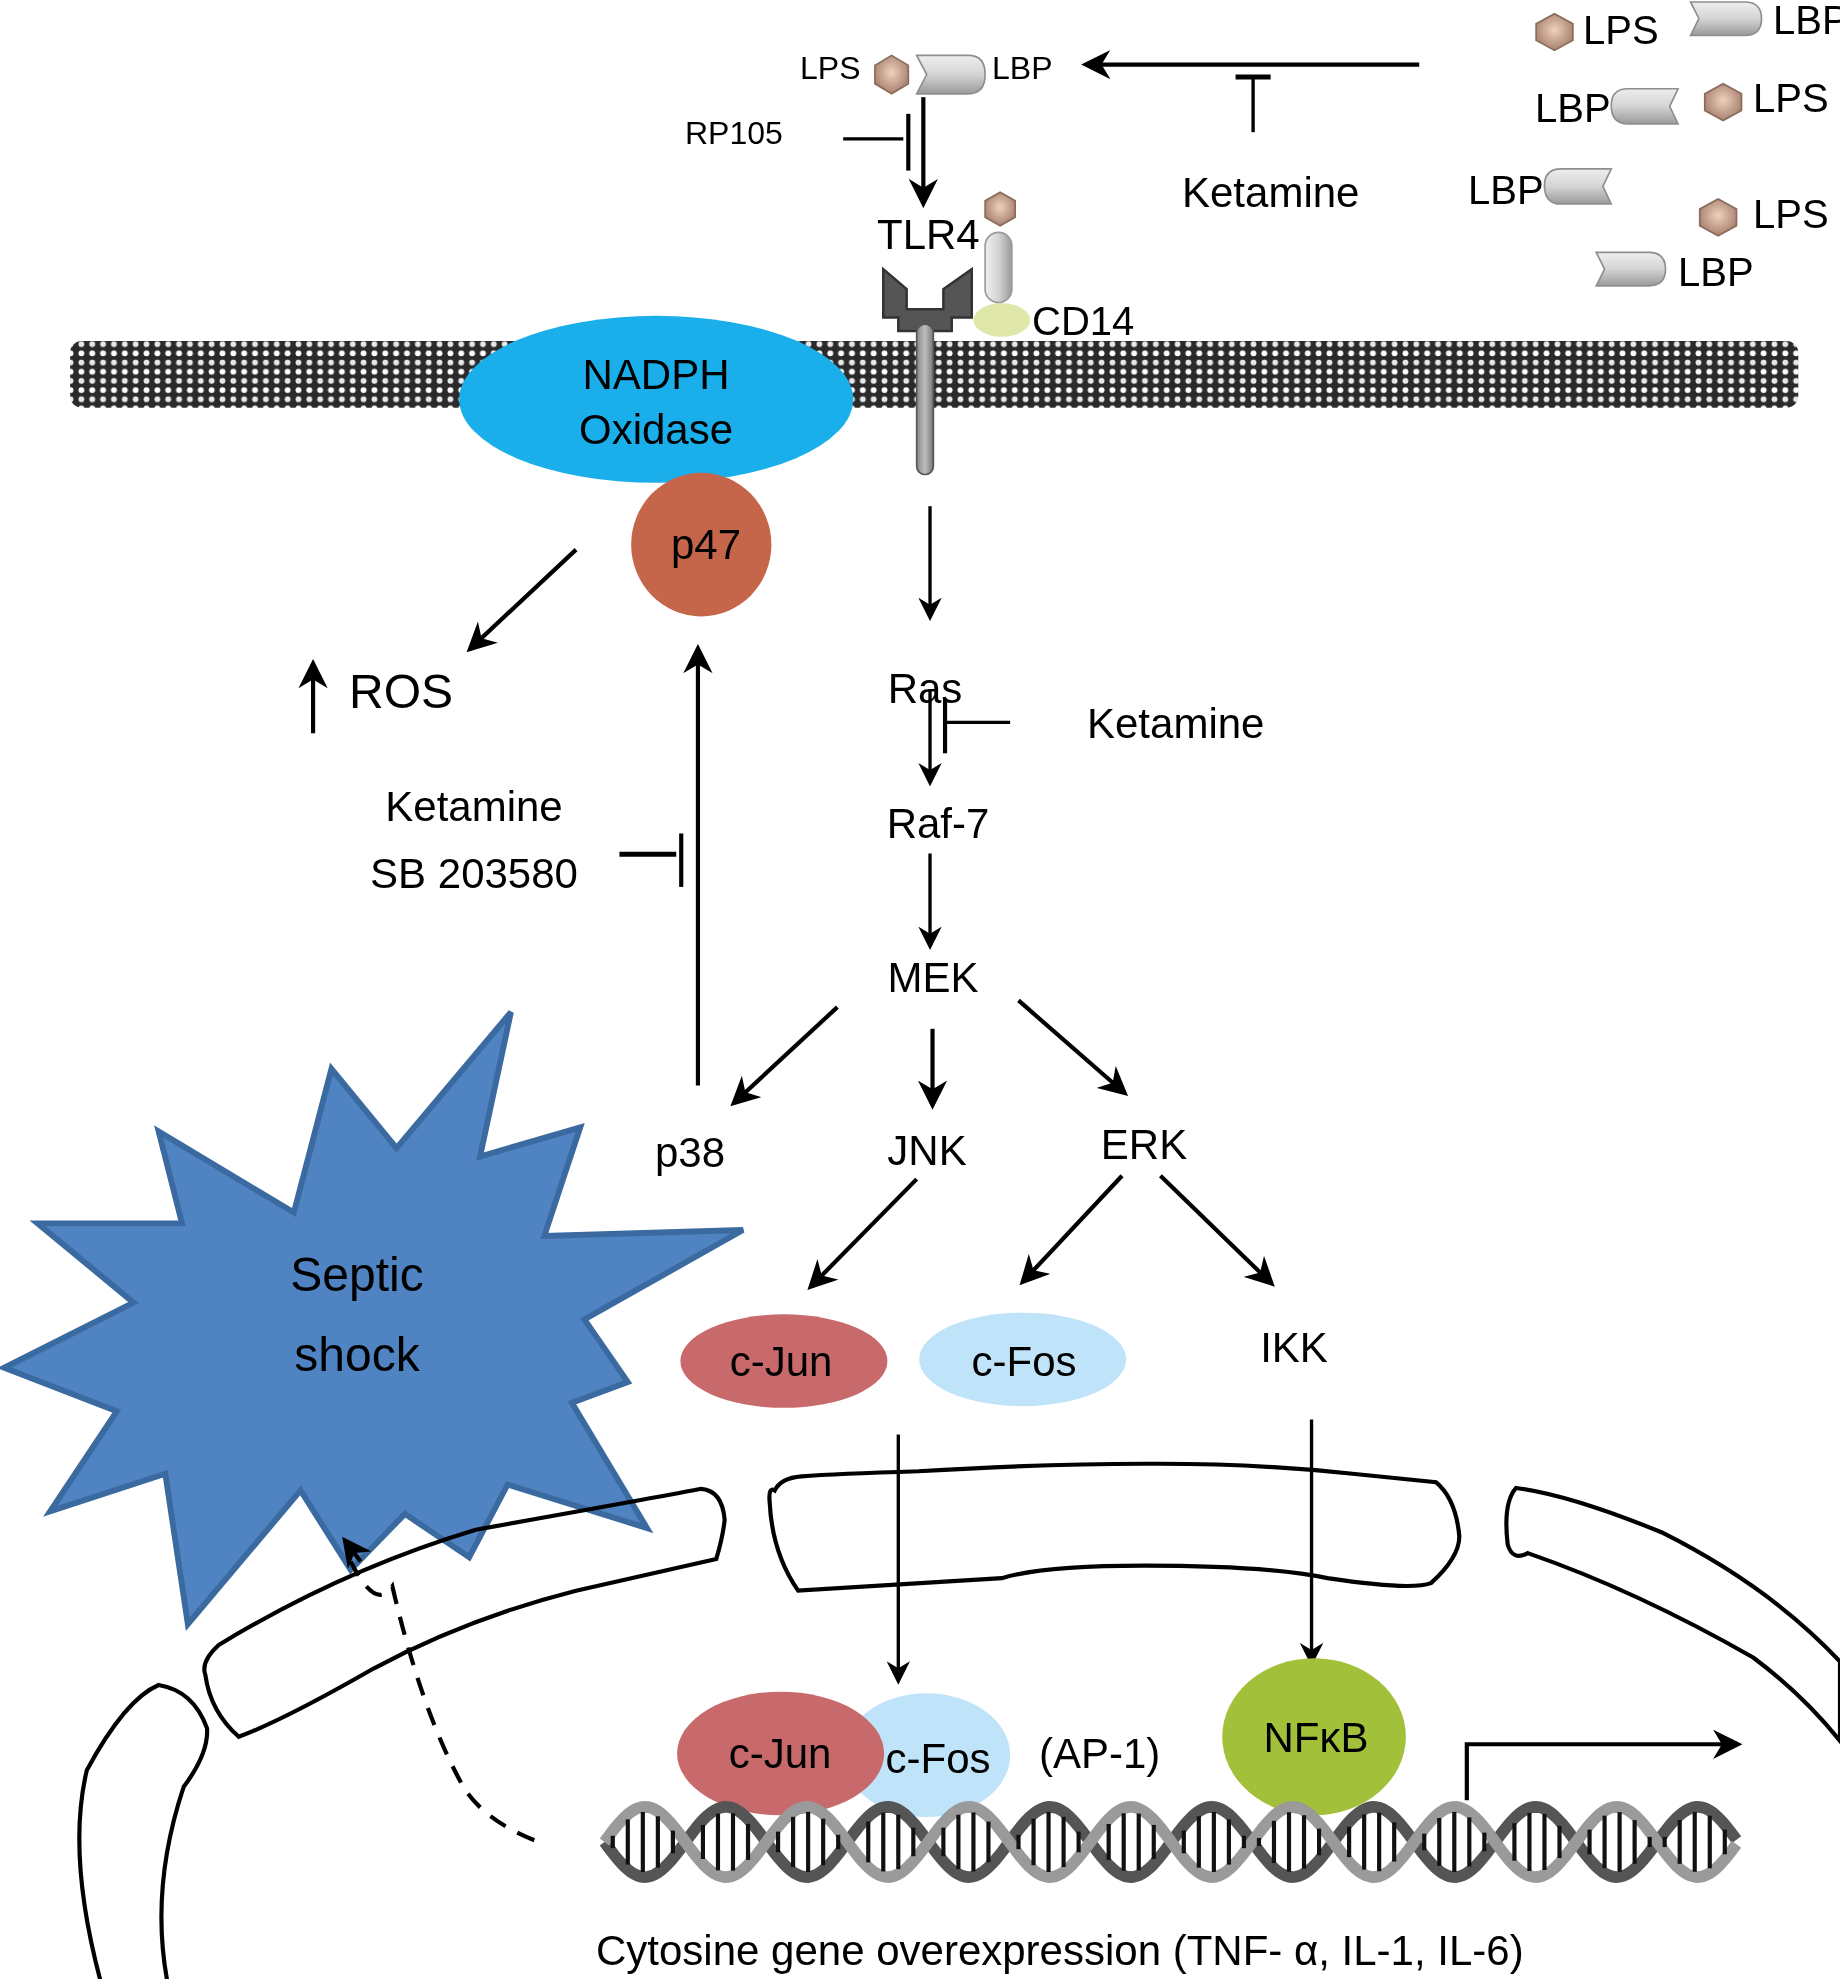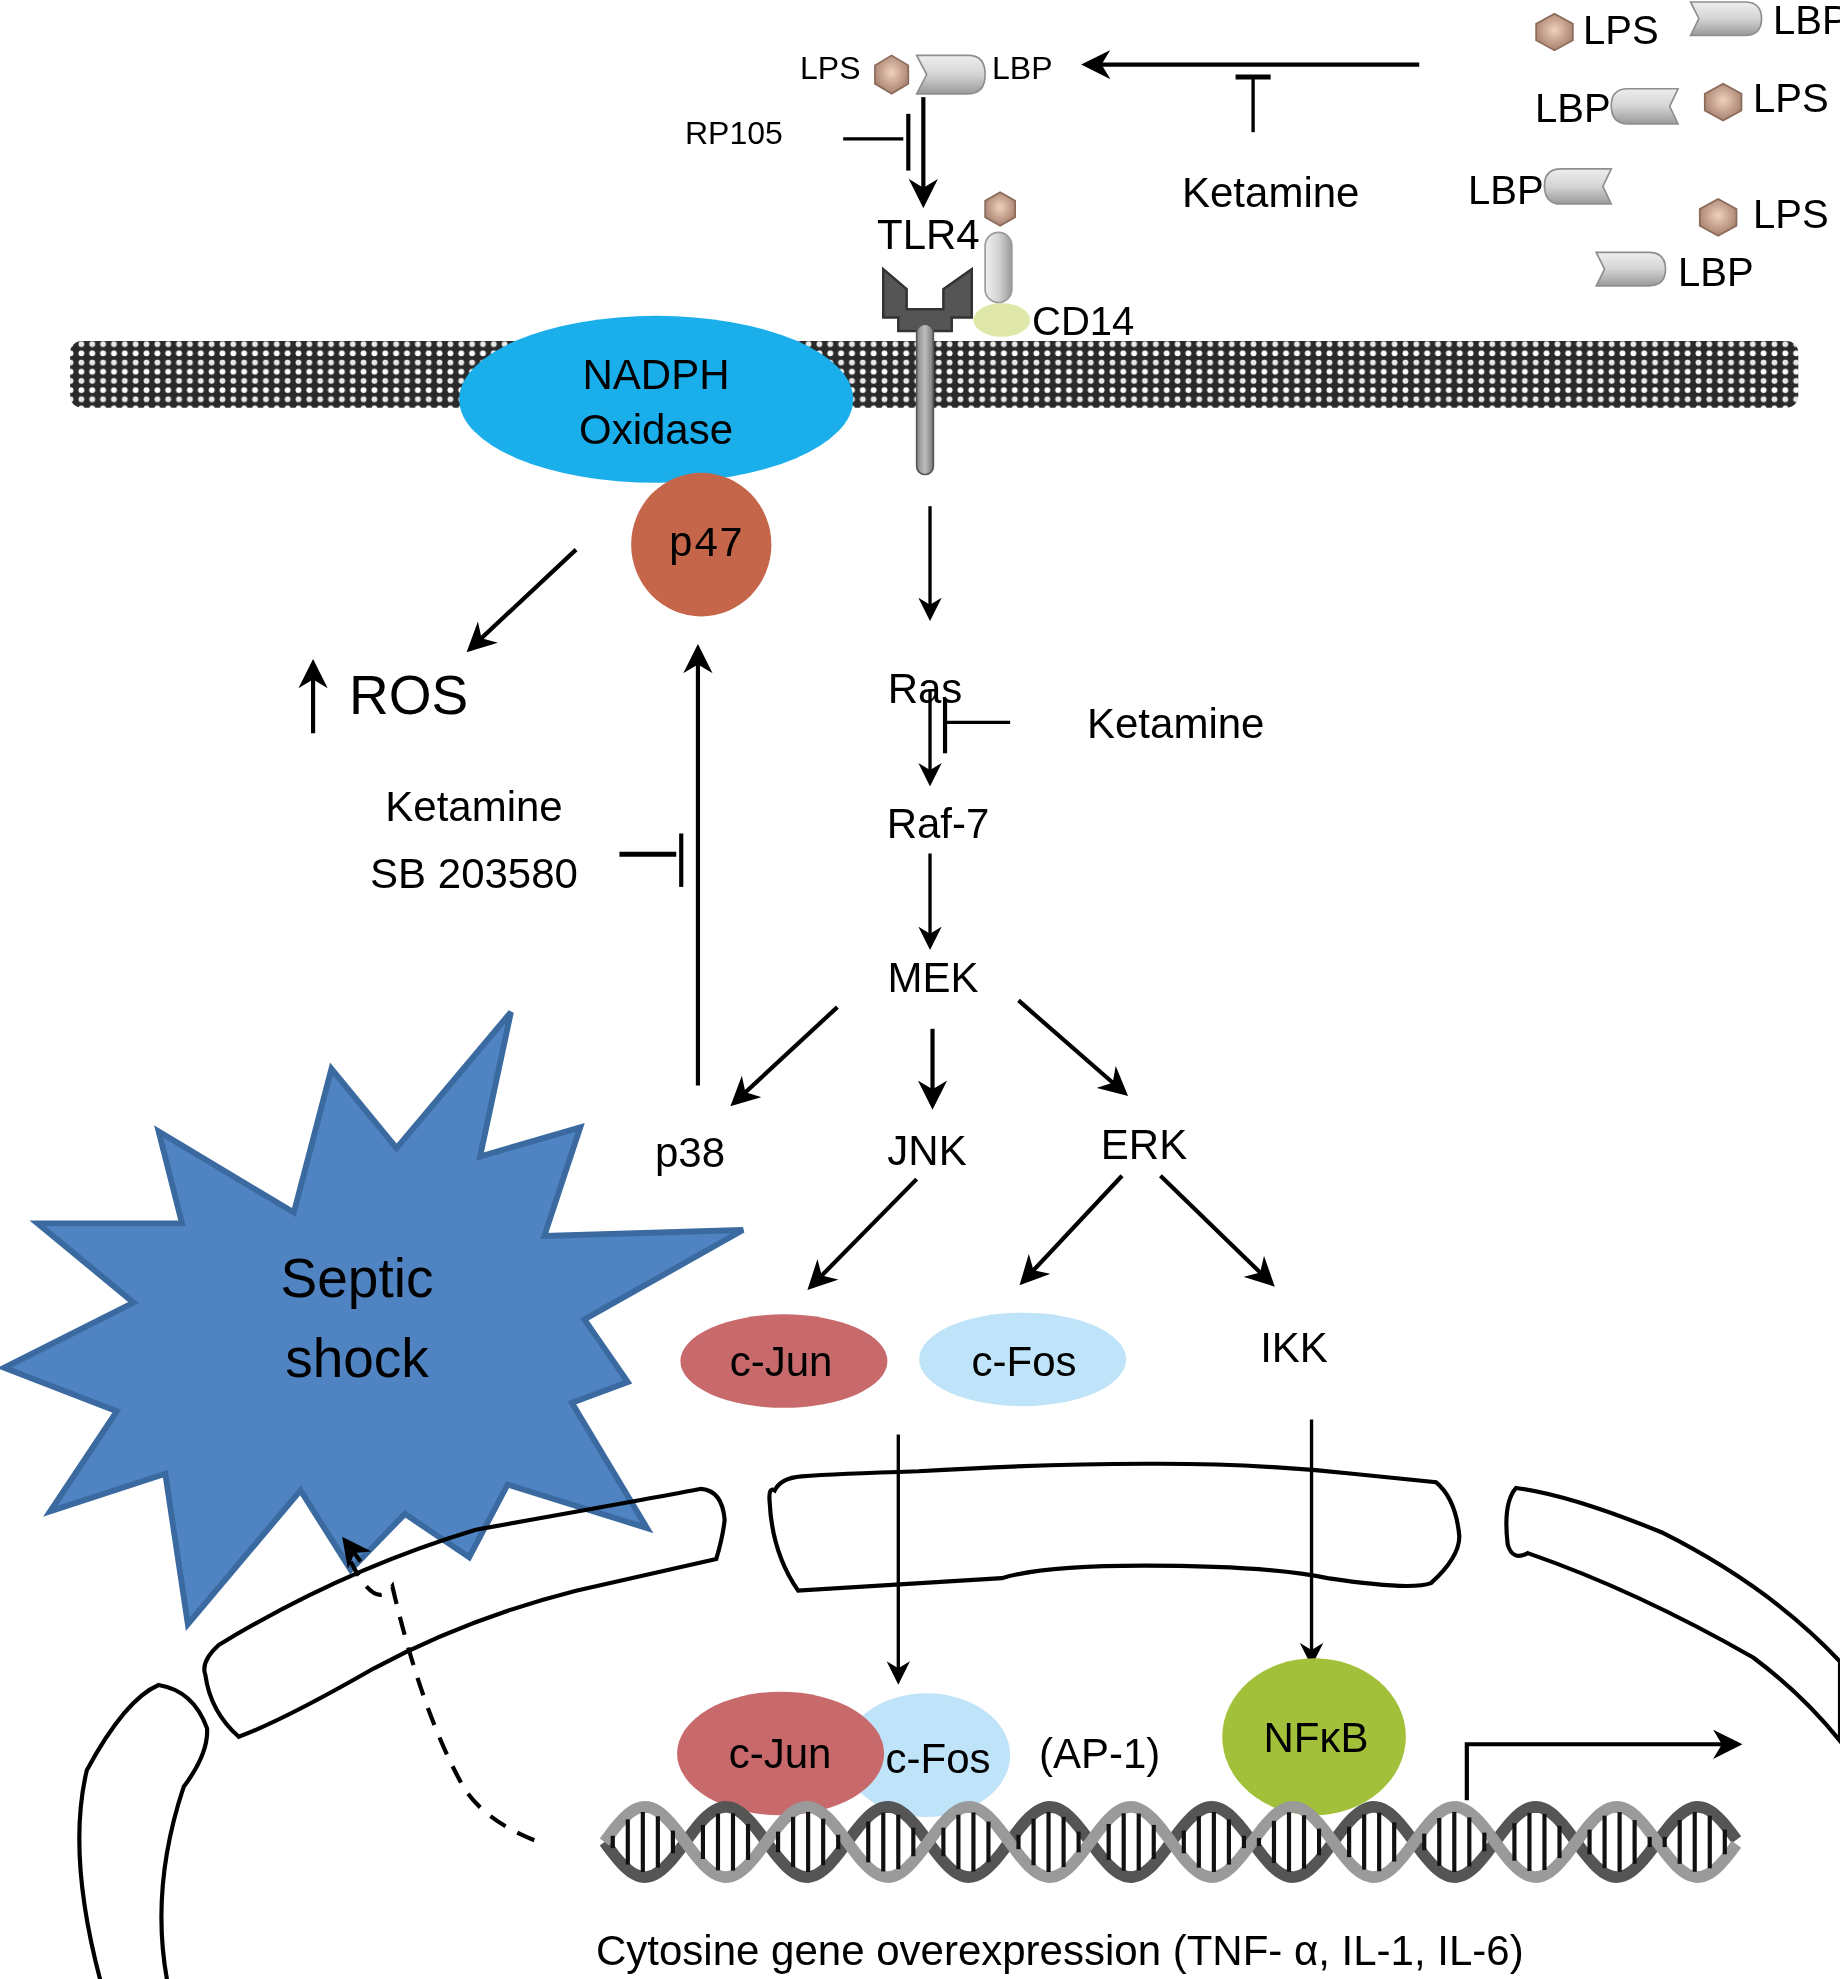--- a/index.html
+++ b/index.html
@@ -242,7 +242,7 @@
 
 <span class="lbl s50 ctr" style="left:656px;top:354px;">NADPH</span>
 <span class="lbl s50 ctr" style="left:656px;top:409px;">Oxidase</span>
-<span class="lbl s50 ctr" style="left:706px;top:524px;font-family:Liberation Mono, monospace;">p47</span>
+<span class="lbl s50 ctr" style="left:706px;top:524px;">p47</span>
 
 <span class="lbl s64" style="left:349px;top:668px;">ROS</span>
 <span class="lbl s50 ctr" style="left:925px;top:636px;margin-top:32px;">Ras</span>

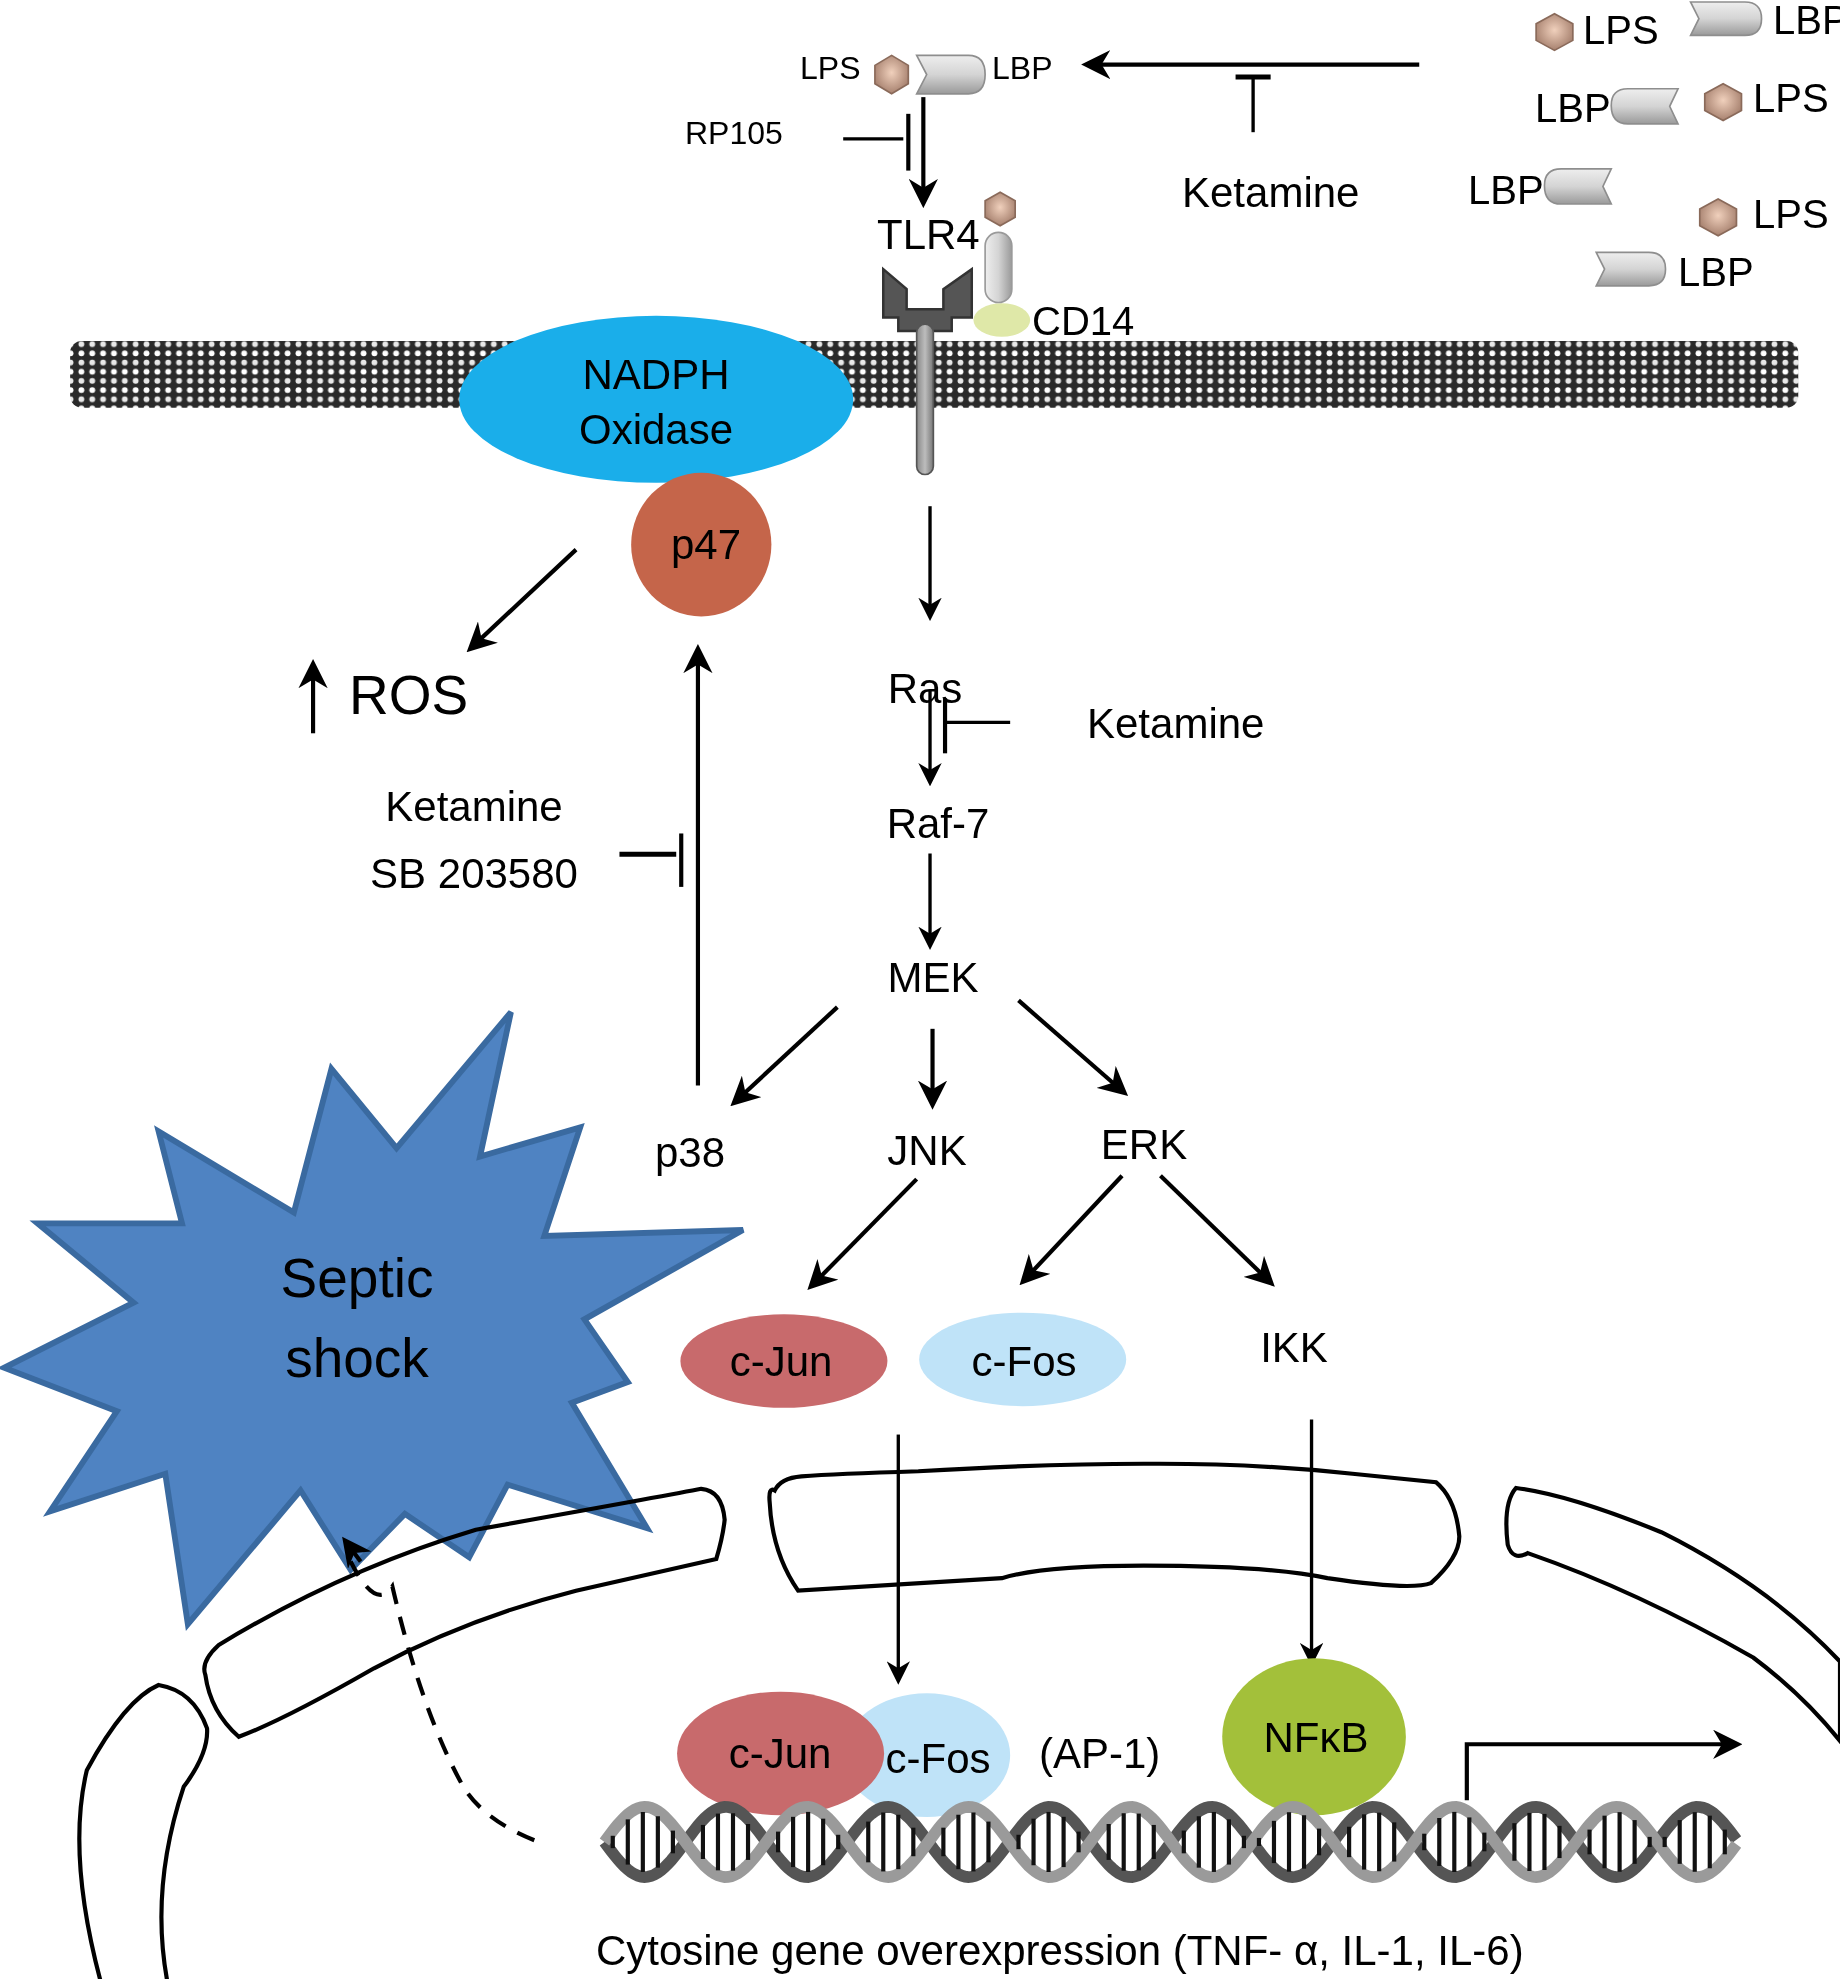--- a/index.html
+++ b/index.html
@@ -11,7 +11,7 @@
   .s46 { font-size: 40px; }
   .s50 { font-size: 42px; }
   .s58 { font-size: 32px; }
-  .s64 { font-size: 55px; }
+  .s64 { font-size: 48px; }
   .ctr { transform: translateX(-50%); text-align: right; }
 </style>
 </head>

